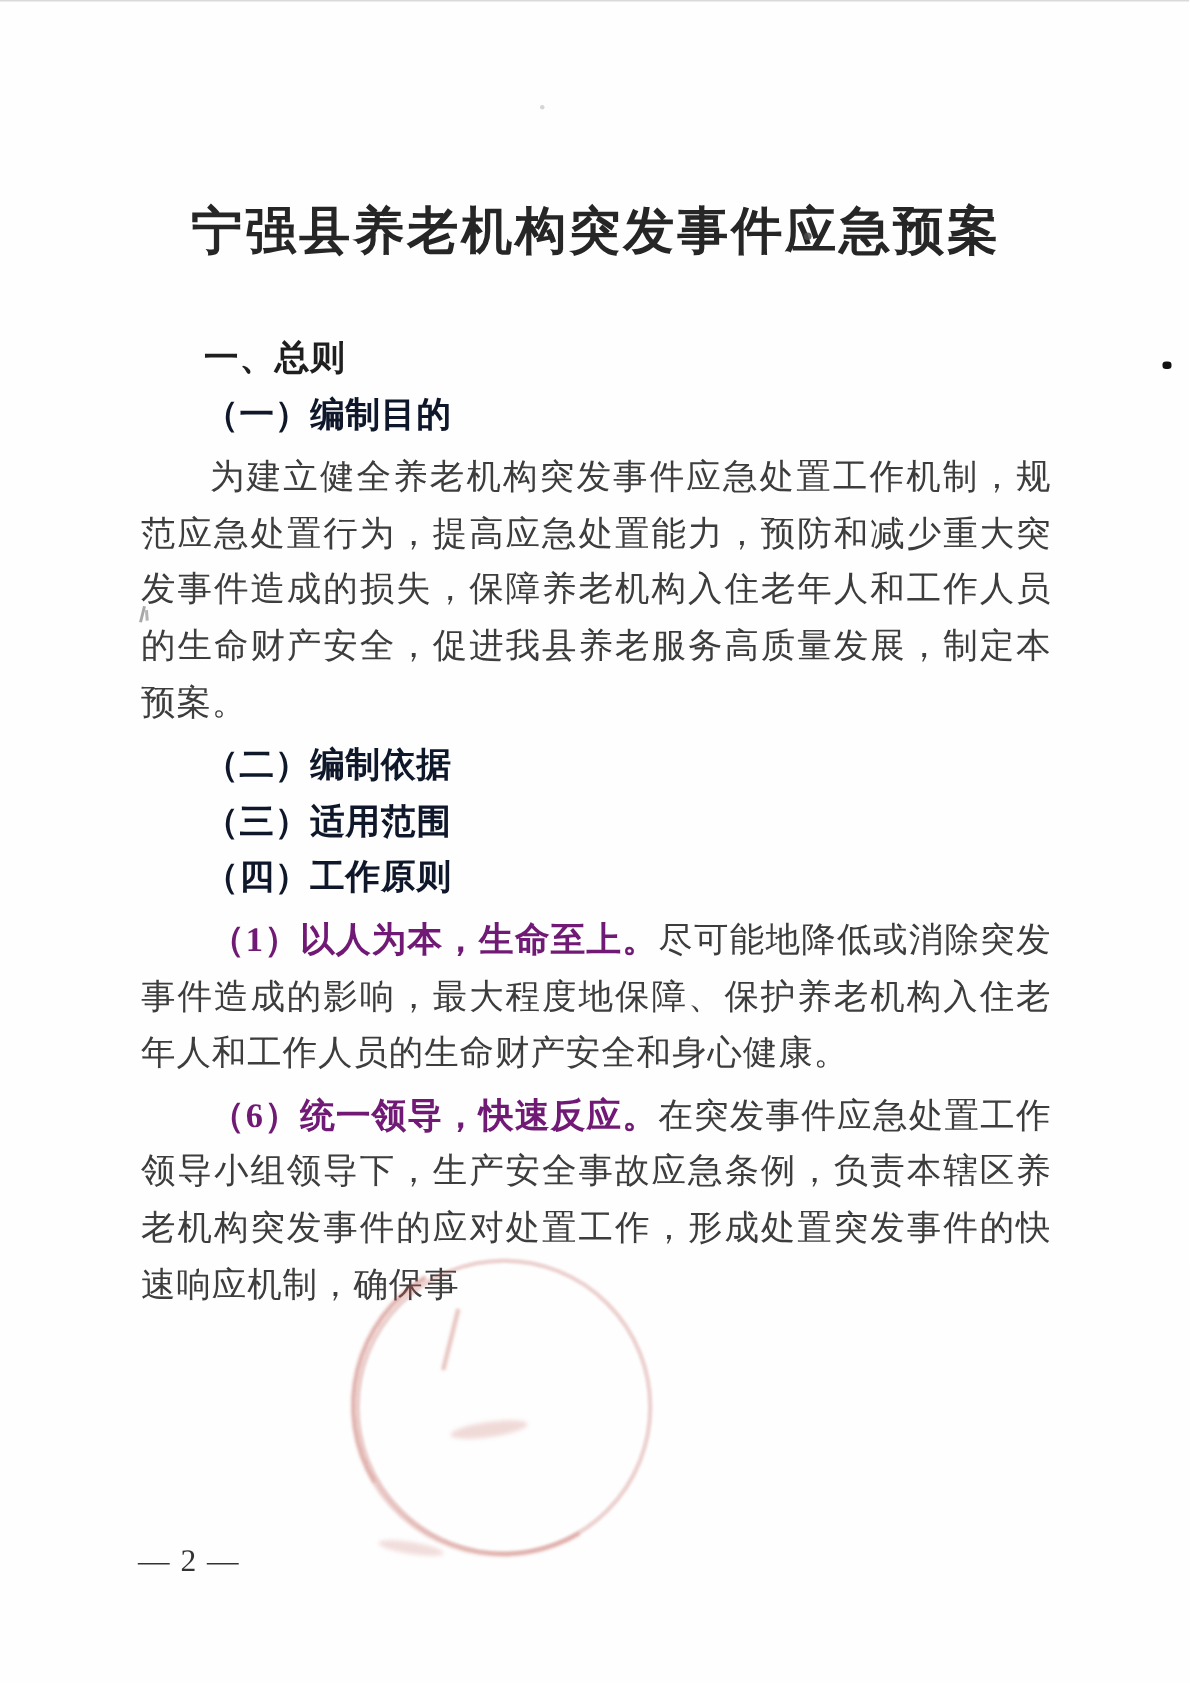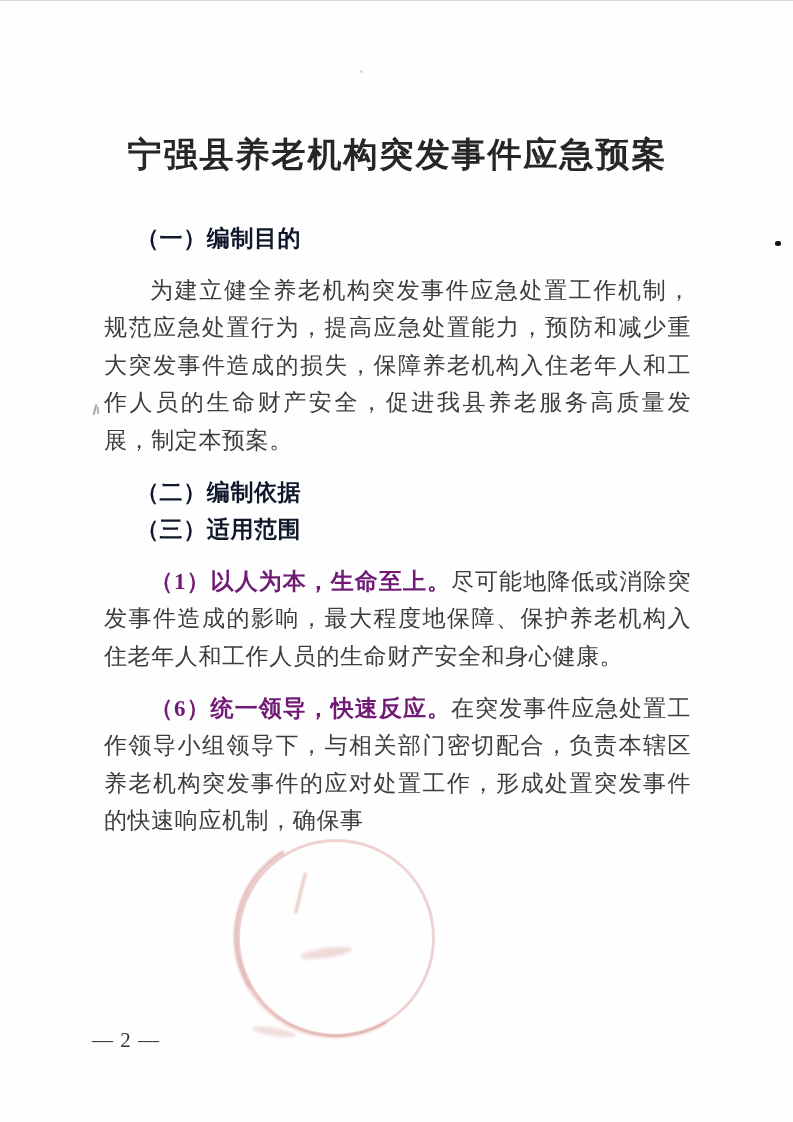--- a/index.html
+++ b/index.html
@@ -147,6 +147,7 @@
   <h1 class="doc-title">宁强县养老机构突发事件应急预案</h1>
 
   <div class="content">
+    <div class="chapter-heading">一、总则</div>
 
     <div class="section-heading">（一）编制目的</div>
     <p class="body-para">为建立健全养老机构突发事件应急处置工作机制，规范应急处置行为，提高应急处置能力，预防和减少重大突发事件造成的损失，保障养老机构入住老年人和工作人员的生命财产安全，促进我县养老服务高质量发展，制定本预案。</p>

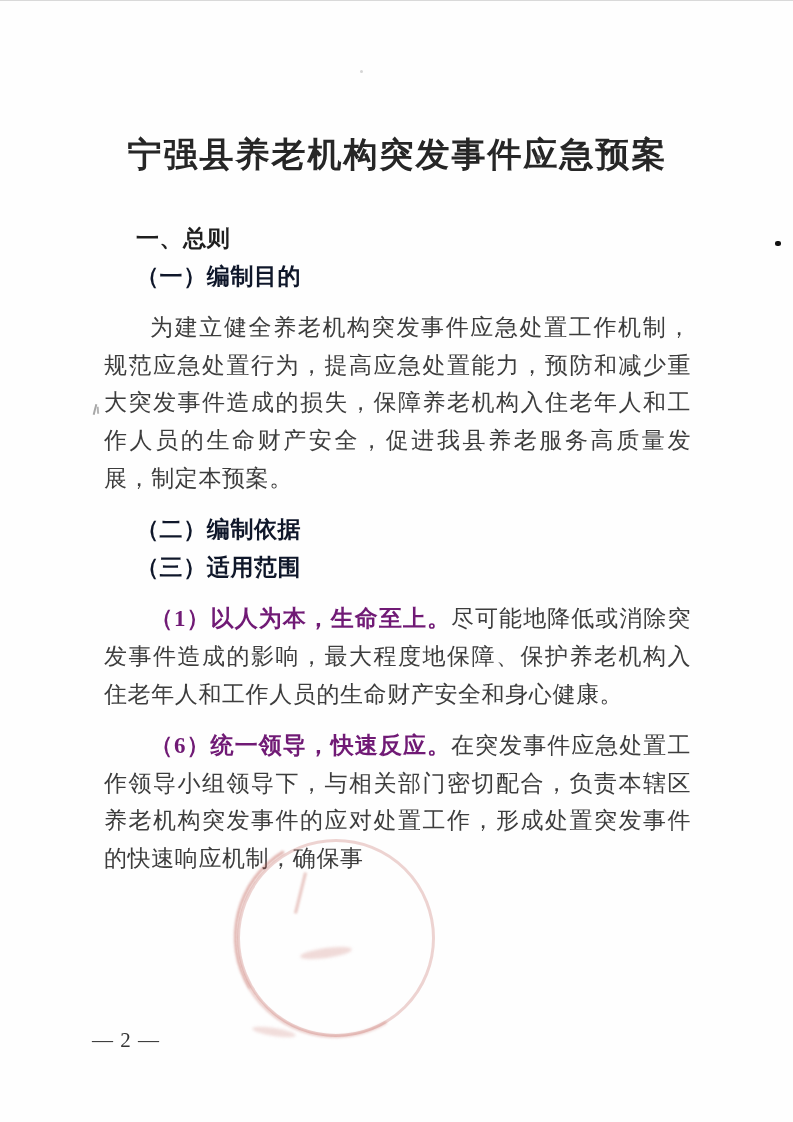--- a/index.html
+++ b/index.html
@@ -57,7 +57,7 @@
   }
 
   p.body-para {
-    margin: 14px;
+    margin: 4px;
     text-indent: 2em;
     text-align: justify;
     text-align-last: left;

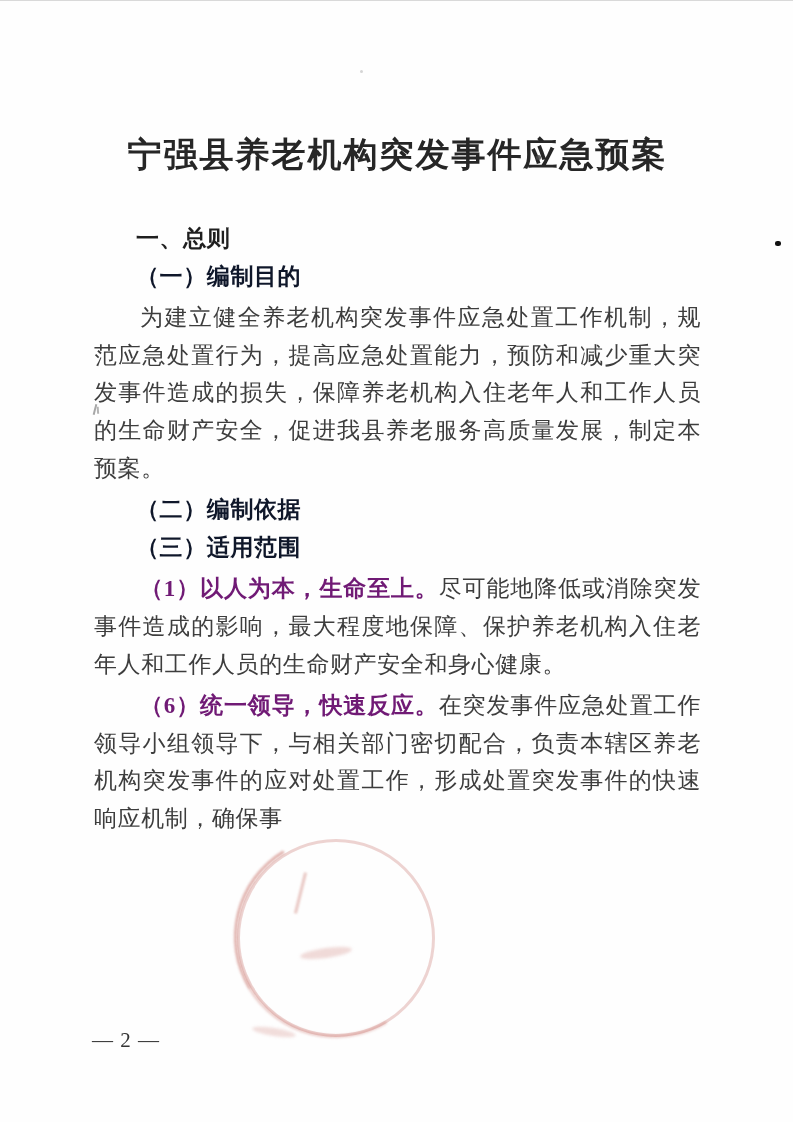--- a/index.html
+++ b/index.html
@@ -156,6 +156,7 @@
 
     <div class="section-heading">（三）适用范围</div>
 
+    <div class="section-heading">（四）工作原则</div>
     <p class="body-para"><span class="lead-bold">（1）以人为本，生命至上。</span><span>尽可能地降低或消除突发事件造成的影响，最大程度地保障、保护养老机构入住老年人和工作人员的生命财产安全和身心健康。</span></p>
     <p class="body-para"><span class="lead-bold">（6）统一领导，快速反应。</span><span>在突发事件应急处置工作领导小组领导下，与相关部门密切配合，负责本辖区养老机构突发事件的应对处置工作，形成处置突发事件的快速响应机制，确保事</span></p>
   </div>

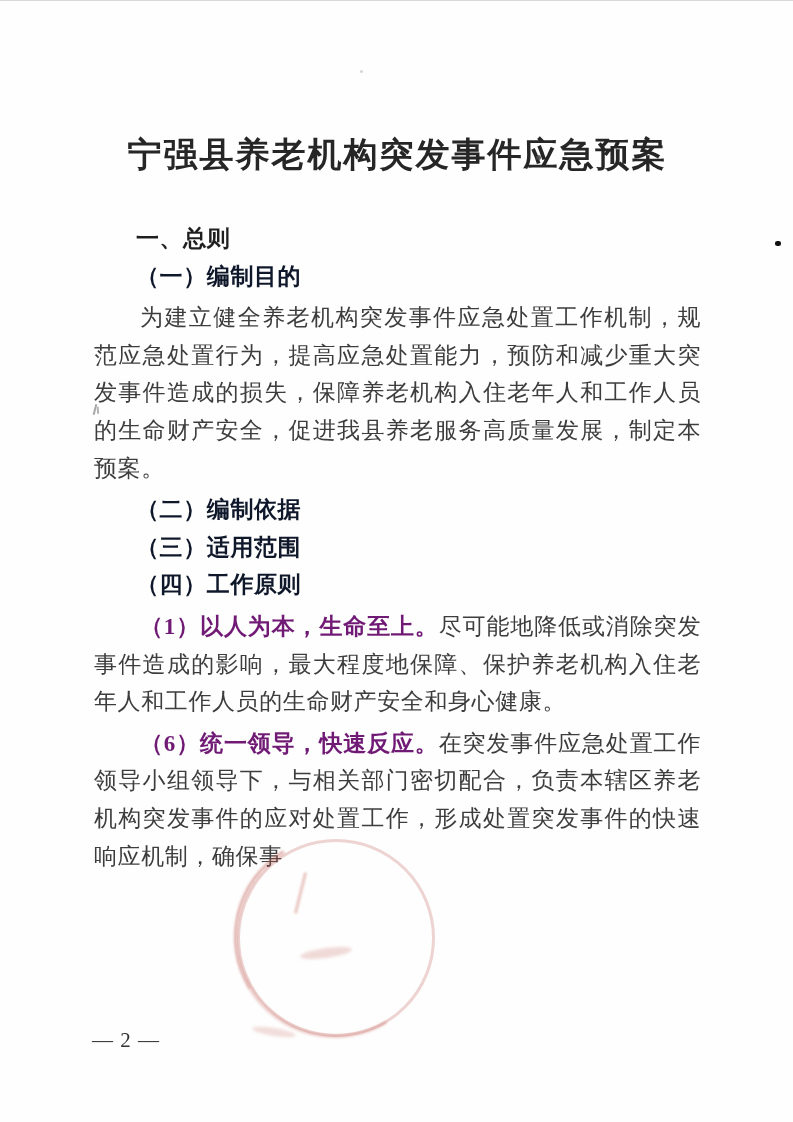--- a/index.html
+++ b/index.html
@@ -158,7 +158,7 @@
 
     <div class="section-heading">（四）工作原则</div>
     <p class="body-para"><span class="lead-bold">（1）以人为本，生命至上。</span><span>尽可能地降低或消除突发事件造成的影响，最大程度地保障、保护养老机构入住老年人和工作人员的生命财产安全和身心健康。</span></p>
-    <p class="body-para"><span class="lead-bold">（6）统一领导，快速反应。</span><span>在突发事件应急处置工作领导小组领导下，与相关部门密切配合，负责本辖区养老机构突发事件的应对处置工作，形成处置突发事件的快速响应机制，确保事</span></p>
+    <p class="body-para"><span class="lead-bold">（6）统一领导，快速反应。</span><span>在突发事件应急处置工作领导小组领导下，生产安全事故应急条例，负责本辖区养老机构突发事件的应对处置工作，形成处置突发事件的快速响应机制，确保事</span></p>
   </div>
 
   <div class="seal-circle"></div>

